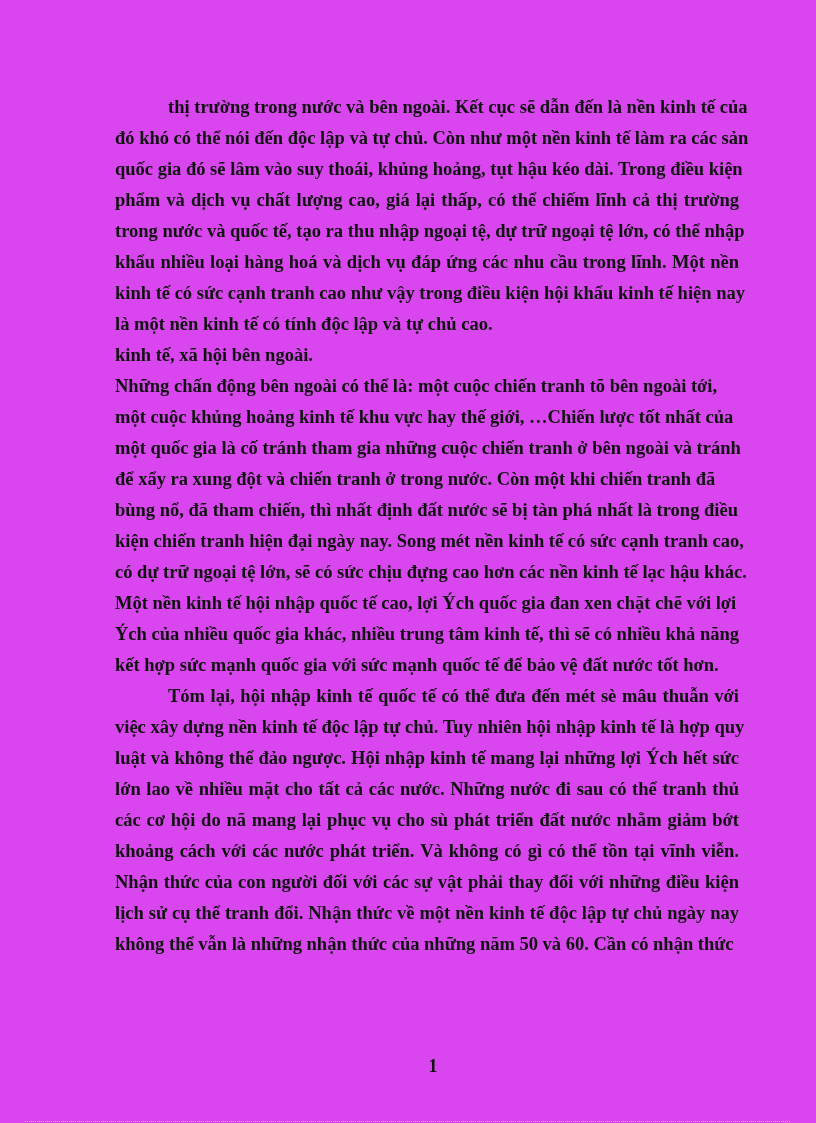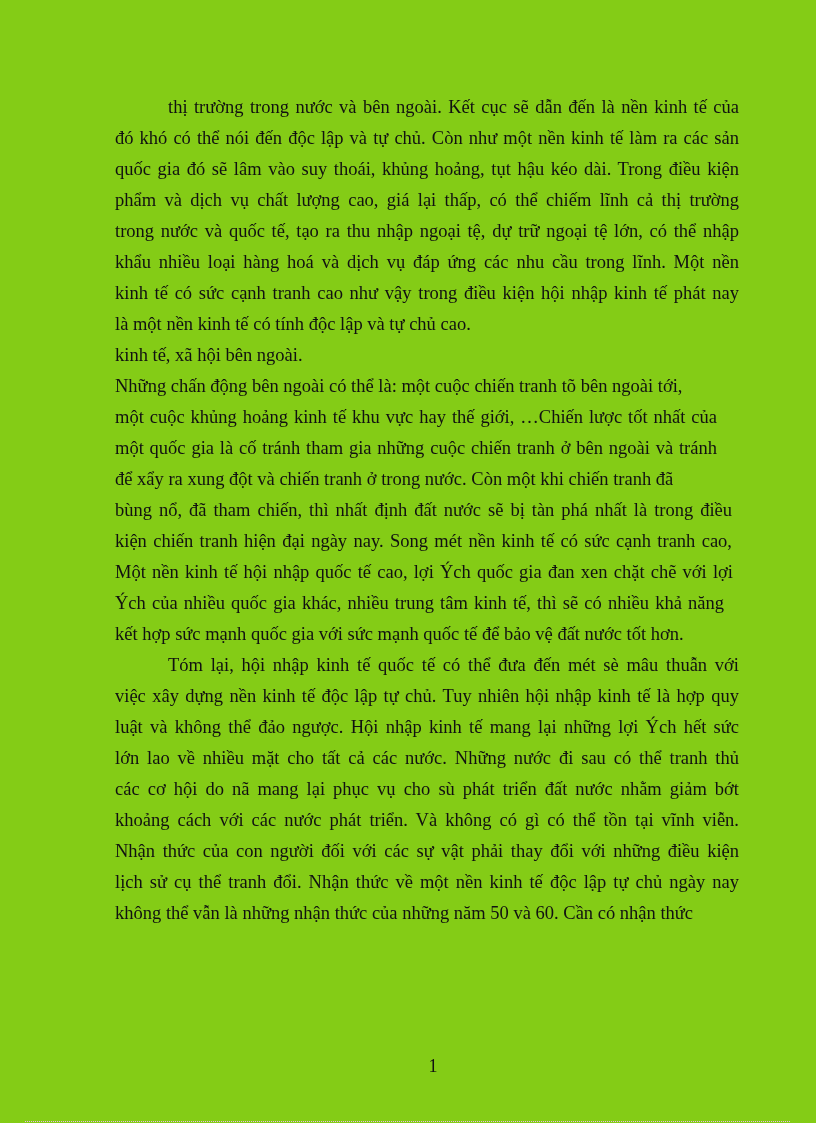--- a/index.html
+++ b/index.html
@@ -20,7 +20,8 @@
       left: 0; top: 0;
       width: 816px;
       height: 1123px;
-      background: #84cc16;
+      background: #d946ef;
+      font-weight: bold;
     }
     .body-text {
       position: absolute;

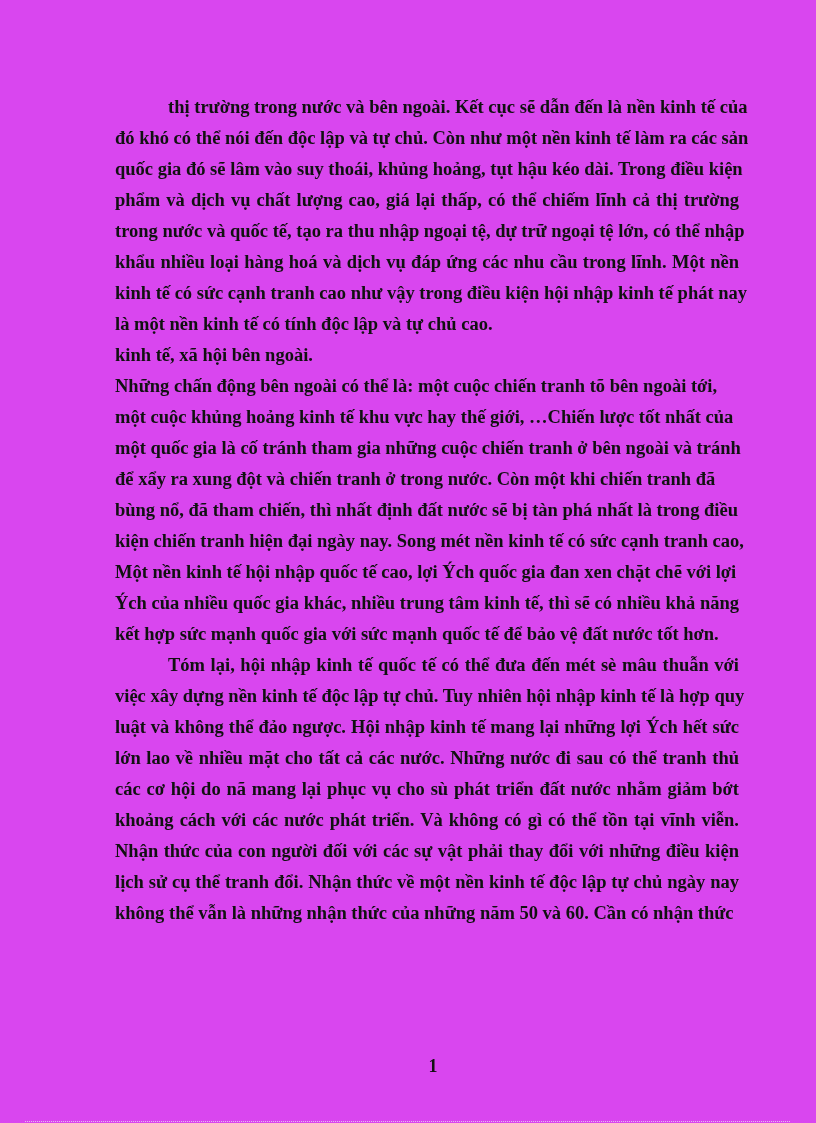--- a/index.html
+++ b/index.html
@@ -75,7 +75,7 @@
       <span class="line">phẩm và dịch vụ chất lượng cao, giá lại thấp, có thể chiếm lĩnh cả thị trường</span>
       <span class="line">trong nước và quốc tế, tạo ra thu nhập ngoại tệ, dự trữ ngoại tệ lớn, có thể nhập</span>
       <span class="line">khẩu nhiều loại hàng hoá và dịch vụ đáp ứng các nhu cầu trong lĩnh. Một nền</span>
-      <span class="line">kinh tế có sức cạnh tranh cao như vậy trong điều kiện hội nhập kinh tế phát nay</span>
+      <span class="line">kinh tế có sức cạnh tranh cao như vậy trong điều kiện hội khẩu kinh tế hiện nay</span>
       <span class="line last">là một nền kinh tế có tính độc lập và tự chủ cao.</span>
     </div>
 

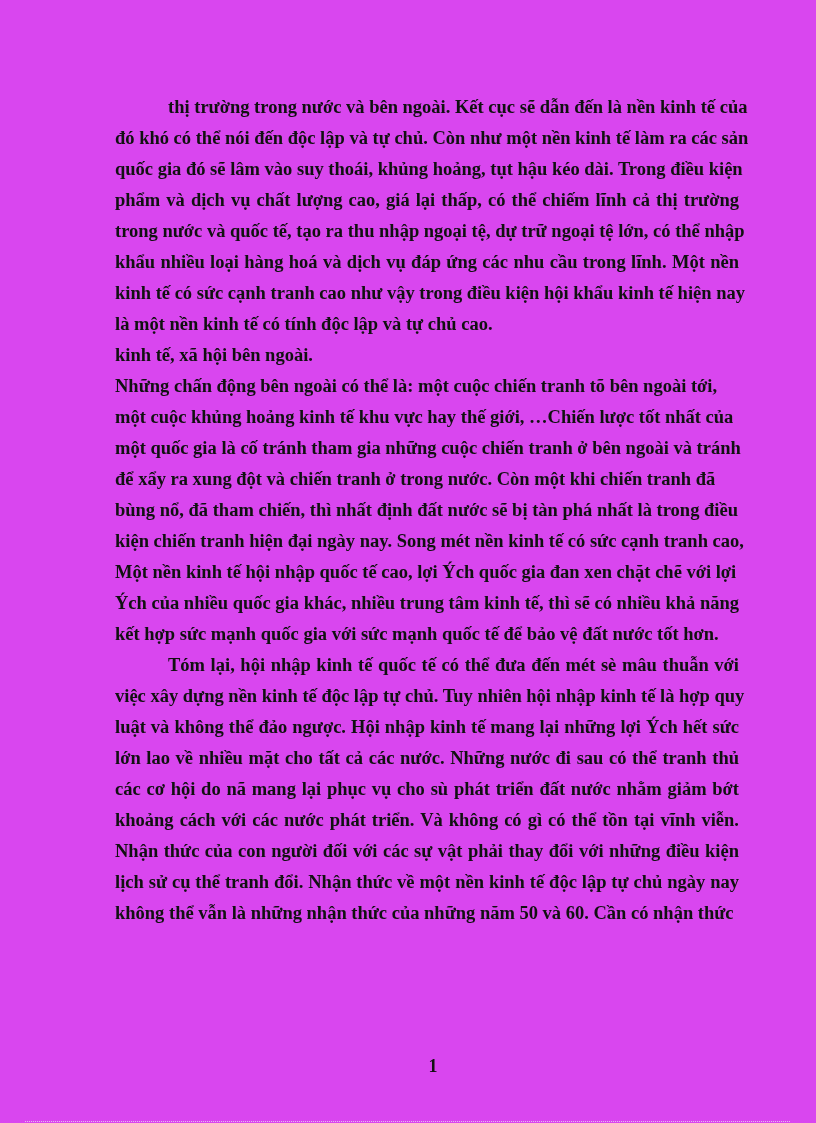--- a/index.html
+++ b/index.html
@@ -90,6 +90,7 @@
       <span class="line last">để xẩy ra xung đột và chiến tranh ở trong nước. Còn một khi chiến tranh đã</span>
       <span class="line" style="width:617px">bùng nổ, đã tham chiến, thì nhất định đất nước sẽ bị tàn phá nhất là trong điều</span>
       <span class="line" style="width:617px">kiện chiến tranh hiện đại ngày nay. Song mét nền kinh tế có sức cạnh tranh cao,</span>
+      <span class="line">có dự trữ ngoại tệ lớn, sẽ có sức chịu đựng cao hơn các nền kinh tế lạc hậu khác.</span>
       <span class="line" style="width:618px">Một nền kinh tế hội nhập quốc tế cao, lợi Ých quốc gia đan xen chặt chẽ với lợi</span>
       <span class="line" style="width:609px">Ých của nhiều quốc gia khác, nhiều trung tâm kinh tế, thì sẽ có nhiều khả năng</span>
       <span class="line last">kết hợp sức mạnh quốc gia với sức mạnh quốc tế để bảo vệ đất nước tốt hơn.</span>

